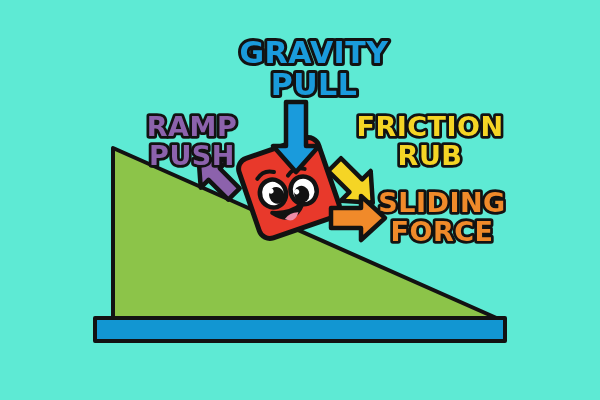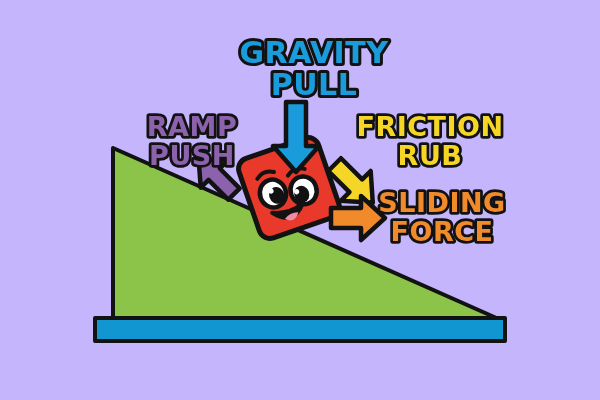--- a/index.html
+++ b/index.html
@@ -17,7 +17,7 @@
     position: relative;
     width: 600px;
     height: 400px;
-    background: #c4b5fd;
+    background: #5eead4;
   }
   #scene svg {
     position: absolute;

